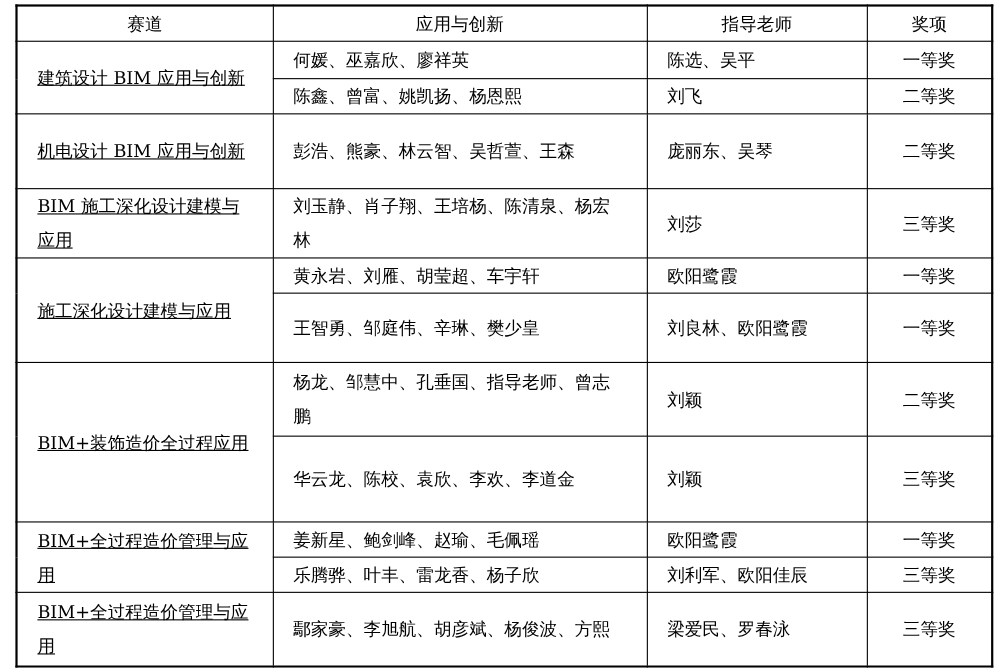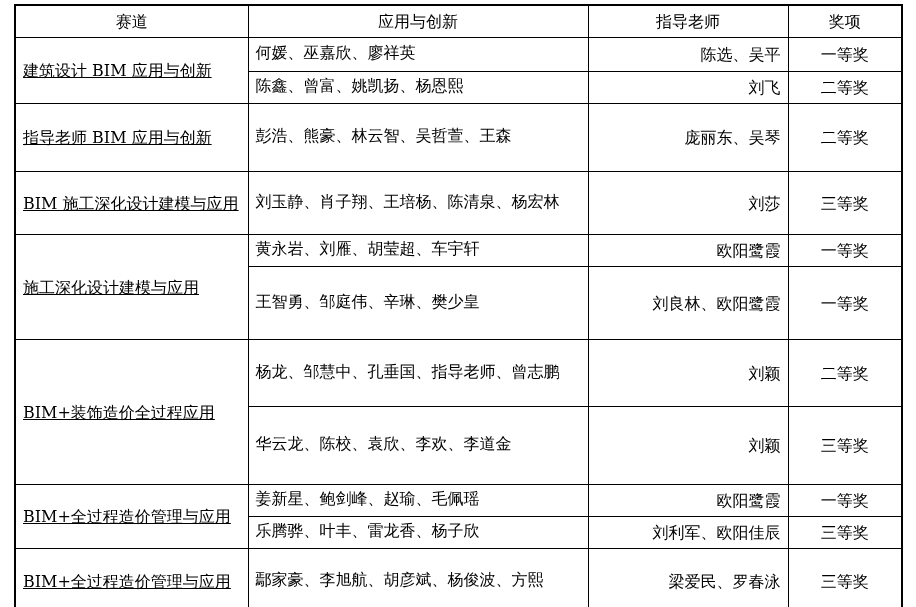--- a/index.html
+++ b/index.html
@@ -29,7 +29,7 @@
     font-size: 16px;
     font-weight: normal;
     line-height: 31px;
-    padding: 0 7px;
+    padding: 0 18px;
     vertical-align: middle;
     overflow: hidden;
   }

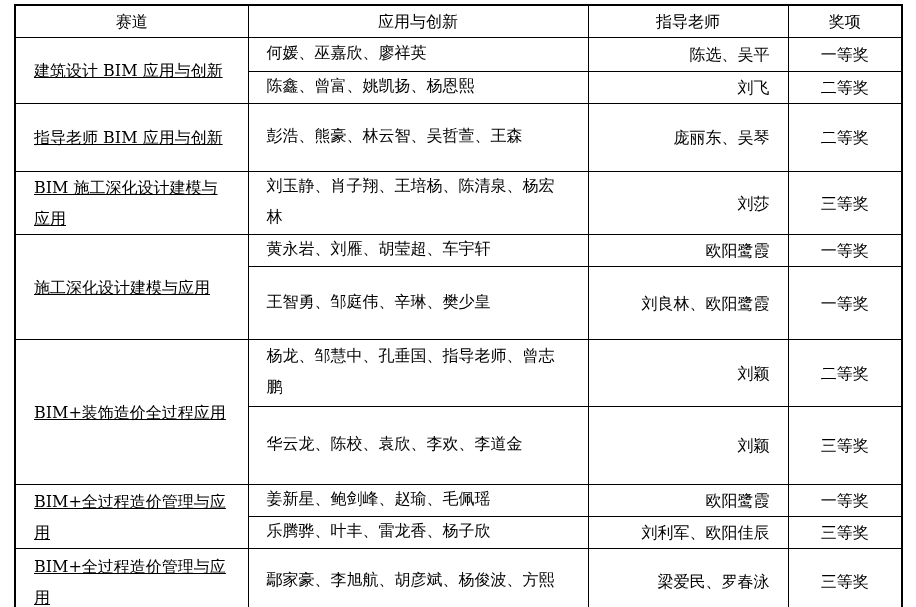--- a/index.html
+++ b/index.html
@@ -35,7 +35,7 @@
   }
   .awards th { text-align: center; }
   td.track    { text-align: left; text-decoration: underline; }
-  td.students { text-align: left; font-family: Liberation Mono, monospace; }
+  td.students { text-align: left; }
   td.teachers { text-align: right; }
   td.award    { text-align: center; margin-left: 23px; }
 </style>

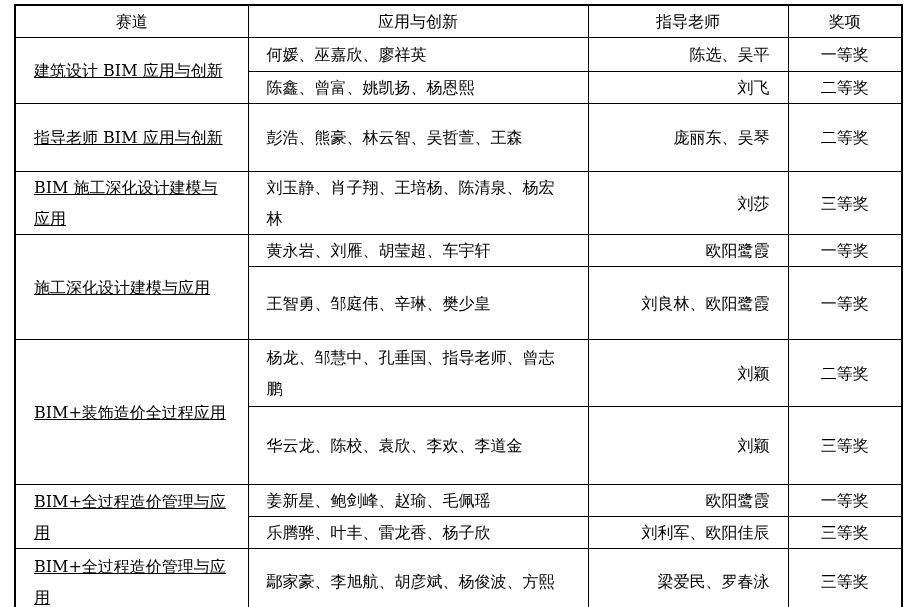--- a/index.html
+++ b/index.html
@@ -36,7 +36,7 @@
   .awards th { text-align: center; }
   td.track    { text-align: left; text-decoration: underline; }
   td.students { text-align: left; }
-  td.teachers { text-align: right; }
+  td.teachers { text-align: left; }
   td.award    { text-align: center; margin-left: 23px; }
 </style>
 </head>

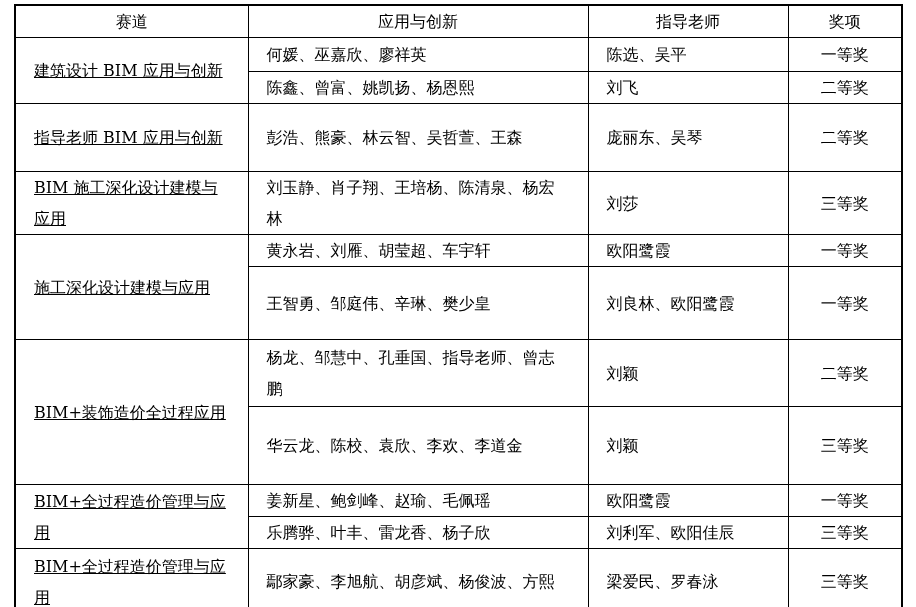--- a/index.html
+++ b/index.html
@@ -73,7 +73,7 @@
       </tr>
 
       <tr style="height:68px">
-        <td class="track">指导老师 BIM 应用与创新</td>
+        <td class="track">机电设计 BIM 应用与创新</td>
         <td class="students">彭浩、熊豪、林云智、吴哲萱、王森</td>
         <td class="teachers">庞丽东、吴琴</td>
         <td class="award">二等奖</td>

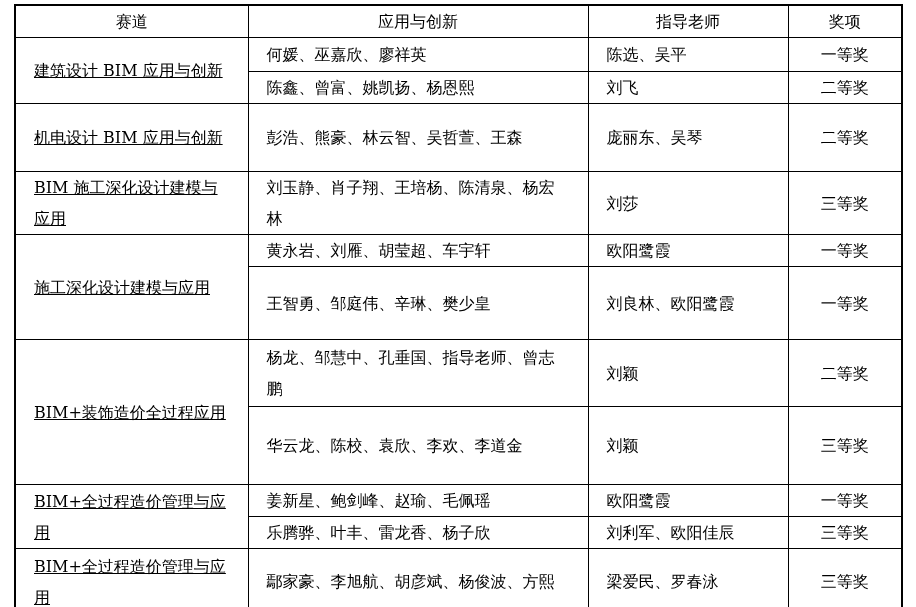--- a/index.html
+++ b/index.html
@@ -92,7 +92,7 @@
         <td class="teachers">欧阳鹭霞</td>
         <td class="award">一等奖</td>
       </tr>
-      <tr style="height:73px">
+      <tr style="height:63px">
         <td class="students">王智勇、邹庭伟、辛琳、樊少皇</td>
         <td class="teachers">刘良林、欧阳鹭霞</td>
         <td class="award">一等奖</td>

